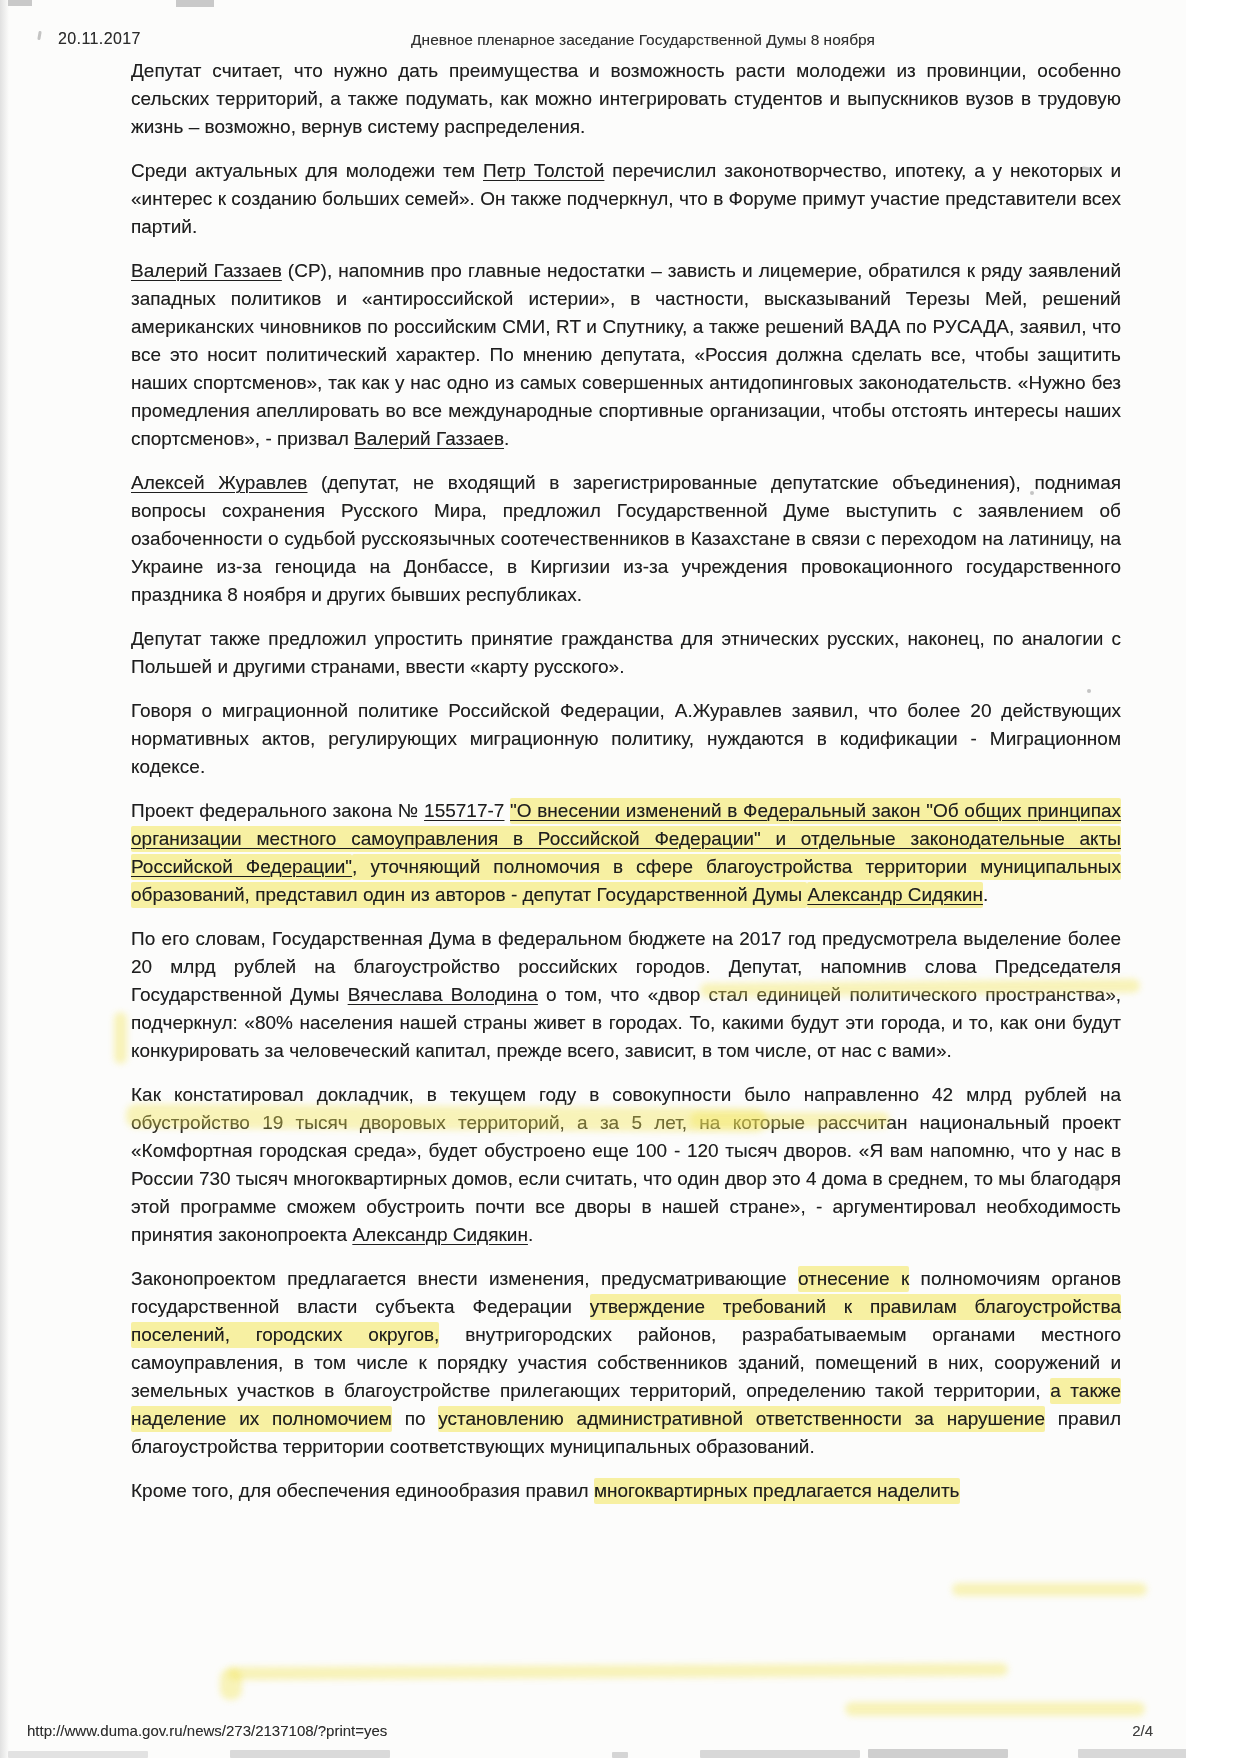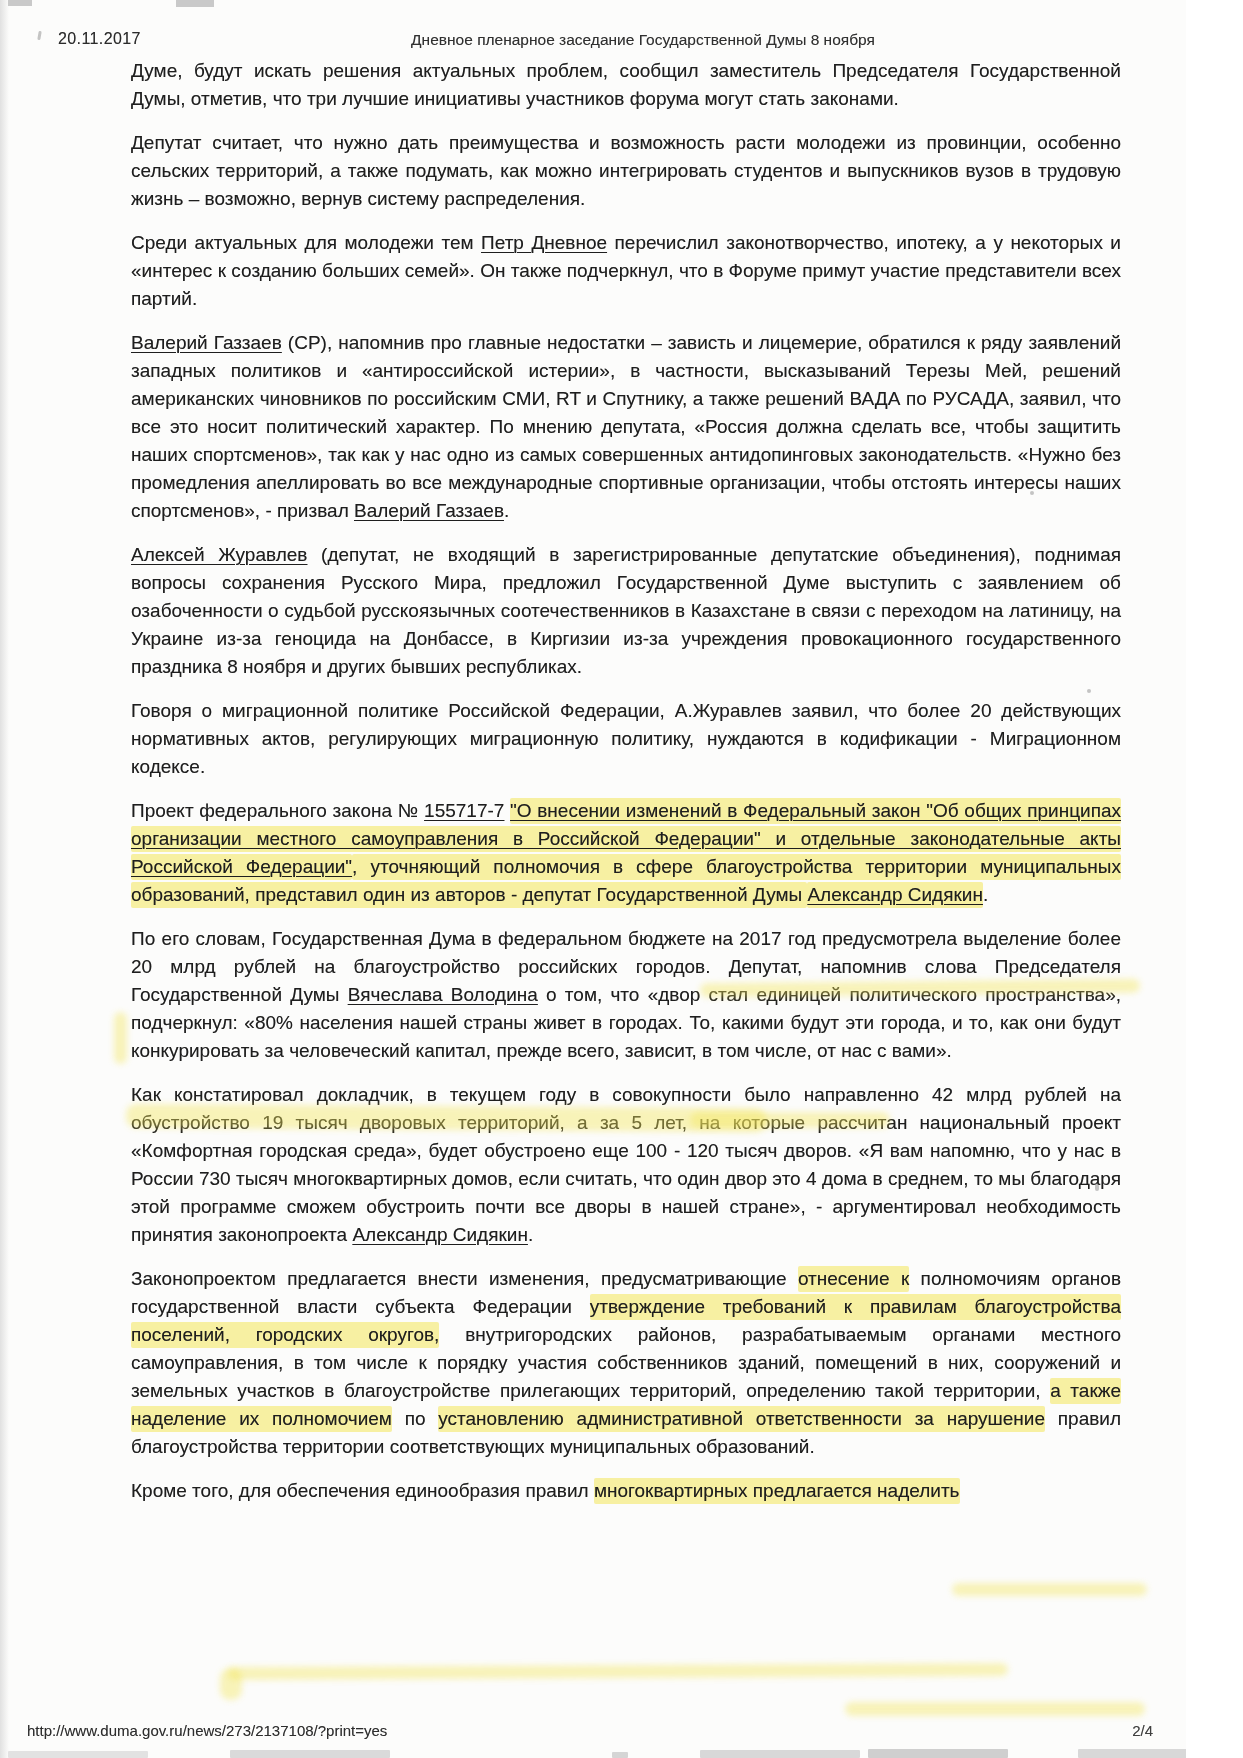--- a/index.html
+++ b/index.html
@@ -87,7 +87,6 @@
   <div class="title">Дневное пленарное заседание Государственной Думы 8 ноября</div>
 
   <div class="content">
-      <p class="para"><span>Думе, будут искать решения актуальных проблем, сообщил заместитель Председателя Государственной Думы, отметив, что три лучшие инициативы участников форума могут стать законами.</span></p>
       <p class="para"><span>Депутат считает, что нужно дать преимущества и возможность расти молодежи из провинции, особенно сельских территорий, а также подумать, как можно интегрировать студентов и выпускников вузов в трудовую жизнь – возможно, вернув систему распределения.</span></p>
       <p class="para"><span>Среди актуальных для молодежи тем </span><span class="u">Петр Дневное</span><span> перечислил законотворчество, ипотеку, а у некоторых и «интерес к созданию больших семей». Он также подчеркнул, что в Форуме примут участие представители всех партий.</span></p>
       <p class="para"><span class="u">Валерий Газзаев</span><span> (СР), напомнив про главные недостатки – зависть и лицемерие, обратился к ряду заявлений западных политиков и «антироссийской истерии», в частности, высказываний Терезы Мей, решений американских чиновников по российским СМИ, RT и Спутнику, а также решений ВАДА по РУСАДА, заявил, что все это носит политический характер. По мнению депутата, «Россия должна сделать все, чтобы защитить наших спортсменов», так как у нас одно из самых совершенных антидопинговых законодательств. «Нужно без промедления апеллировать во все международные спортивные организации, чтобы отстоять интересы наших спортсменов», - призвал </span><span class="u">Валерий Газзаев</span><span>.</span></p>

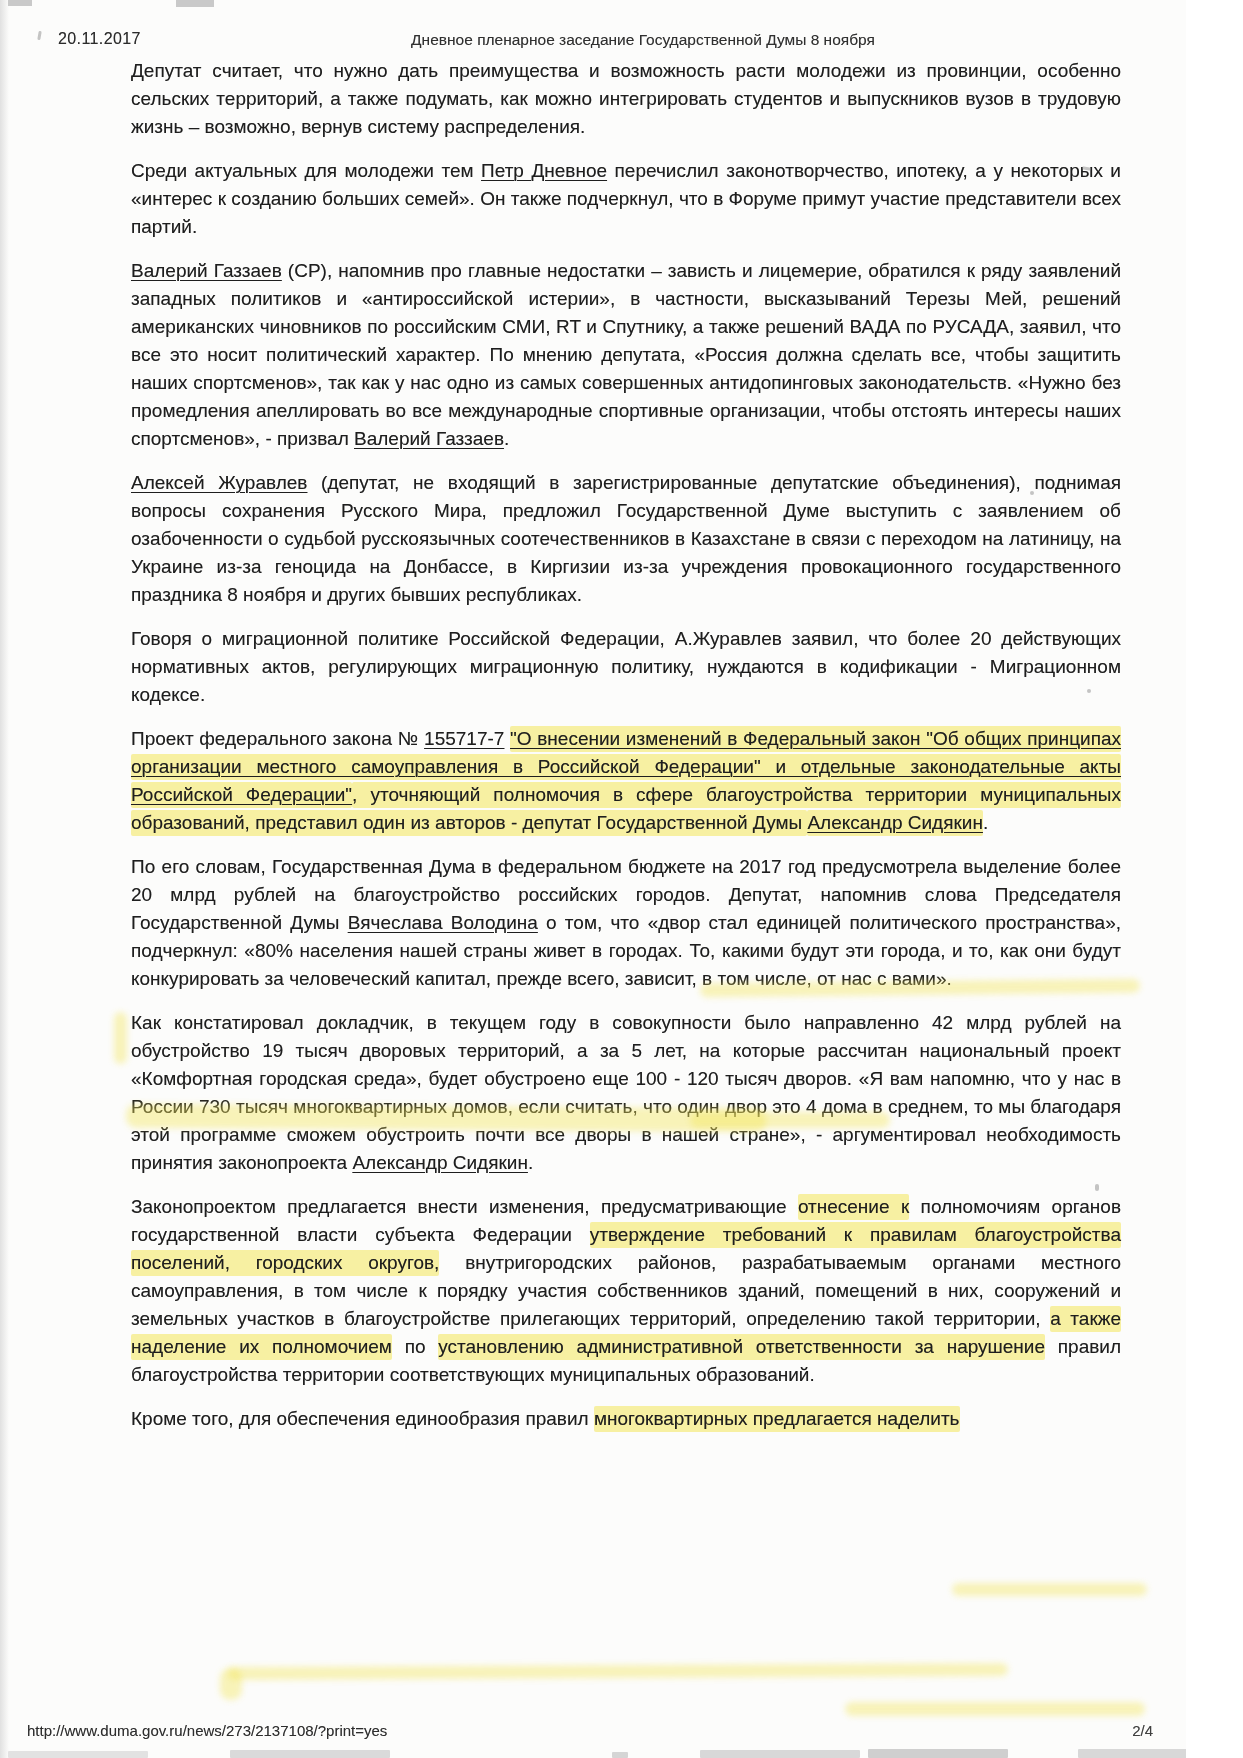--- a/index.html
+++ b/index.html
@@ -88,7 +88,7 @@
 
   <div class="content">
       <p class="para"><span>Депутат считает, что нужно дать преимущества и возможность расти молодежи из провинции, особенно сельских территорий, а также подумать, как можно интегрировать студентов и выпускников вузов в трудовую жизнь – возможно, вернув систему распределения.</span></p>
-      <p class="para"><span>Среди актуальных для молодежи тем </span><span class="u">Петр Дневное</span><span> перечислил законотворчество, ипотеку, а у некоторых и «интерес к созданию больших семей». Он также подчеркнул, что в Форуме примут участие представители всех партий.</span></p>
+      <p class="para"><span>Среди актуальных для молодежи тем </span><span class="u">Петр Толстой</span><span> перечислил законотворчество, ипотеку, а у некоторых и «интерес к созданию больших семей». Он также подчеркнул, что в Форуме примут участие представители всех партий.</span></p>
       <p class="para"><span class="u">Валерий Газзаев</span><span> (СР), напомнив про главные недостатки – зависть и лицемерие, обратился к ряду заявлений западных политиков и «антироссийской истерии», в частности, высказываний Терезы Мей, решений американских чиновников по российским СМИ, RT и Спутнику, а также решений ВАДА по РУСАДА, заявил, что все это носит политический характер. По мнению депутата, «Россия должна сделать все, чтобы защитить наших спортсменов», так как у нас одно из самых совершенных антидопинговых законодательств. «Нужно без промедления апеллировать во все международные спортивные организации, чтобы отстоять интересы наших спортсменов», - призвал </span><span class="u">Валерий Газзаев</span><span>.</span></p>
       <p class="para"><span class="u">Алексей Журавлев</span><span> (депутат, не входящий в зарегистрированные депутатские объединения), поднимая вопросы сохранения Русского Мира, предложил Государственной Думе выступить с заявлением  об озабоченности о судьбой русскоязычных соотечественников в Казахстане в связи с переходом на латиницу, на Украине из-за геноцида на Донбассе, в Киргизии из-за учреждения провокационного государственного праздника 8 ноября и других бывших республиках.</span></p>
       <p class="para"><span>Говоря о миграционной политике Российской Федерации, А.Журавлев заявил, что более 20 действующих нормативных актов, регулирующих миграционную политику, нуждаются в кодификации - Миграционном кодексе.</span></p>

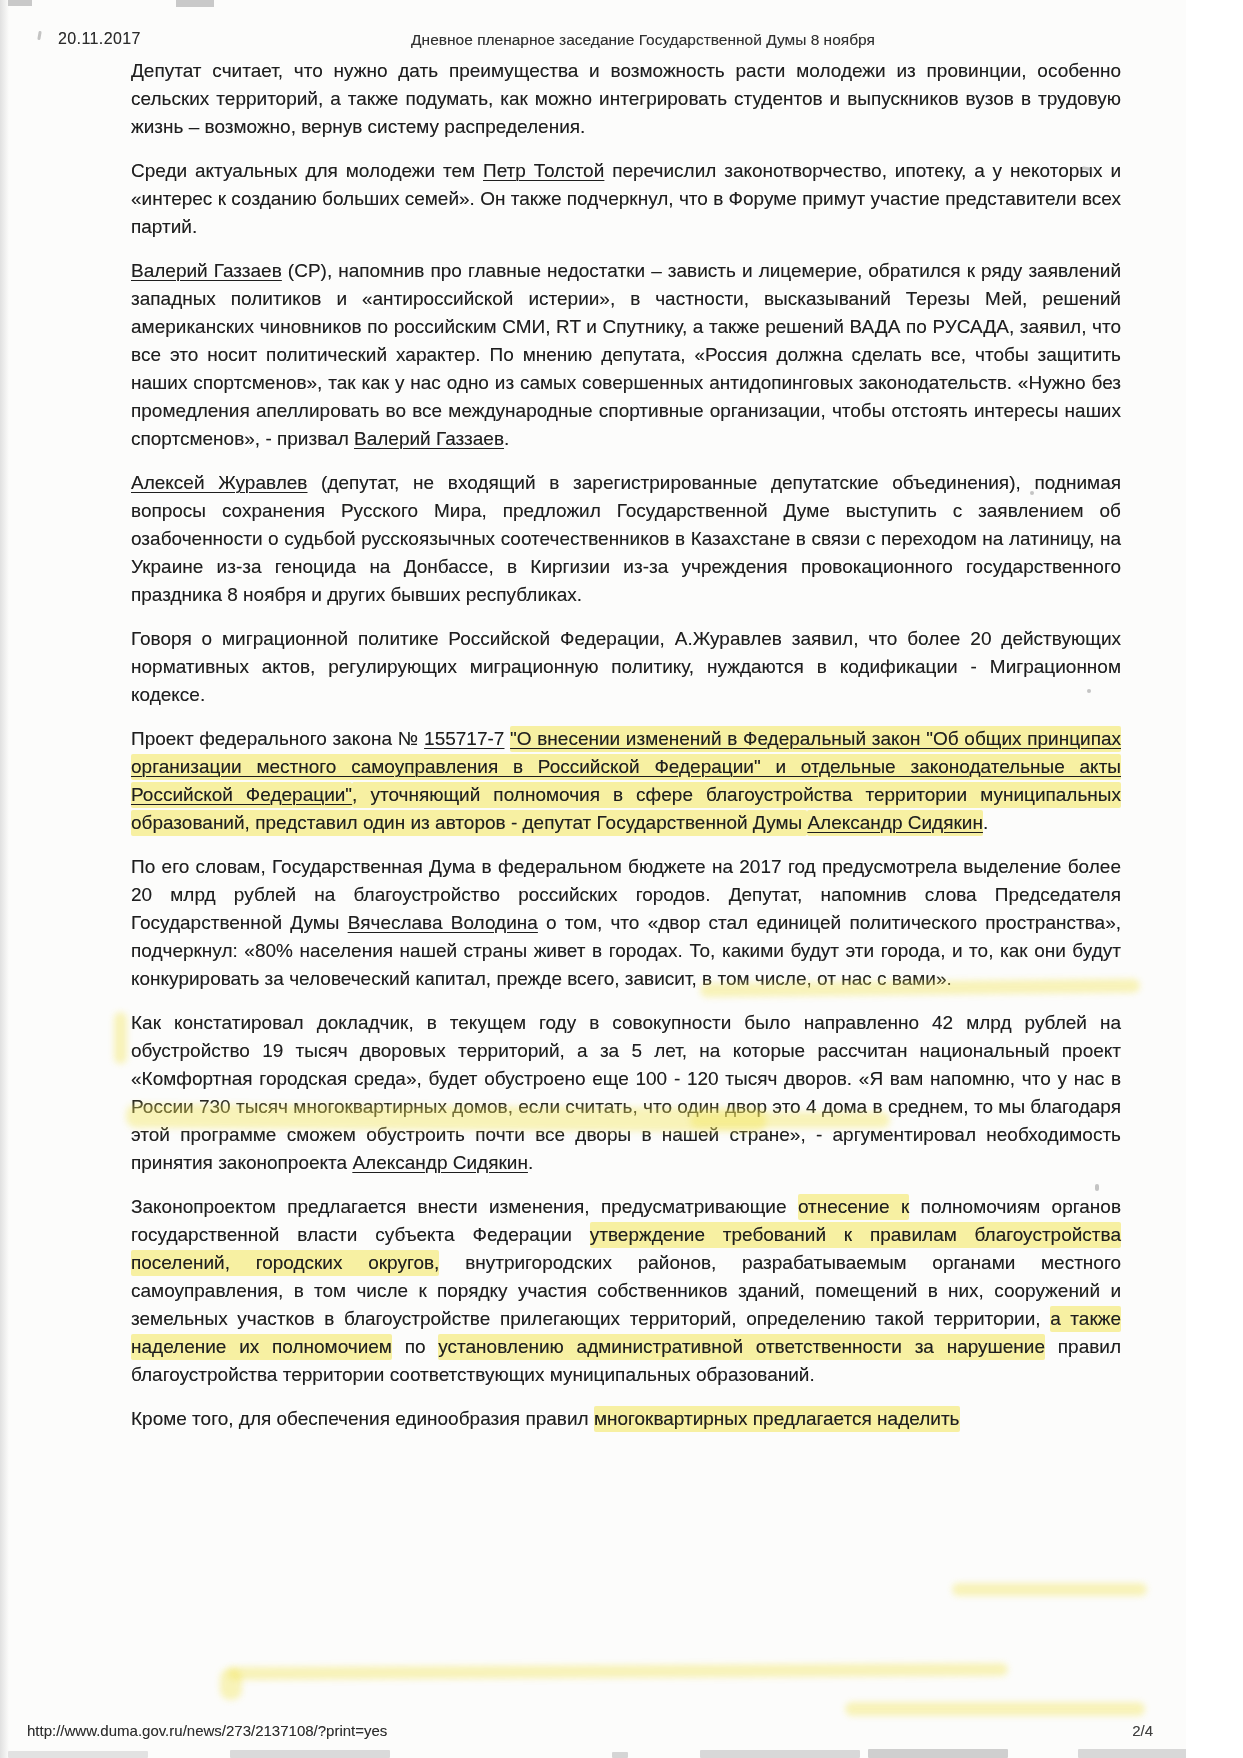--- a/index.html
+++ b/index.html
@@ -91,6 +91,7 @@
       <p class="para"><span>Среди актуальных для молодежи тем </span><span class="u">Петр Толстой</span><span> перечислил законотворчество, ипотеку, а у некоторых и «интерес к созданию больших семей». Он также подчеркнул, что в Форуме примут участие представители всех партий.</span></p>
       <p class="para"><span class="u">Валерий Газзаев</span><span> (СР), напомнив про главные недостатки – зависть и лицемерие, обратился к ряду заявлений западных политиков и «антироссийской истерии», в частности, высказываний Терезы Мей, решений американских чиновников по российским СМИ, RT и Спутнику, а также решений ВАДА по РУСАДА, заявил, что все это носит политический характер. По мнению депутата, «Россия должна сделать все, чтобы защитить наших спортсменов», так как у нас одно из самых совершенных антидопинговых законодательств. «Нужно без промедления апеллировать во все международные спортивные организации, чтобы отстоять интересы наших спортсменов», - призвал </span><span class="u">Валерий Газзаев</span><span>.</span></p>
       <p class="para"><span class="u">Алексей Журавлев</span><span> (депутат, не входящий в зарегистрированные депутатские объединения), поднимая вопросы сохранения Русского Мира, предложил Государственной Думе выступить с заявлением  об озабоченности о судьбой русскоязычных соотечественников в Казахстане в связи с переходом на латиницу, на Украине из-за геноцида на Донбассе, в Киргизии из-за учреждения провокационного государственного праздника 8 ноября и других бывших республиках.</span></p>
+      <p class="para"><span>Депутат также предложил упростить принятие гражданства для этнических русских, наконец, по аналогии с Польшей и другими странами, ввести «карту русского».</span></p>
       <p class="para"><span>Говоря о миграционной политике Российской Федерации, А.Журавлев заявил, что более 20 действующих нормативных актов, регулирующих миграционную политику, нуждаются в кодификации - Миграционном кодексе.</span></p>
       <p class="para"><span>Проект федерального закона № </span><span class="u">155717-7</span><span> </span><span class="u hl">"О внесении изменений в Федеральный закон "Об общих принципах организации местного самоуправления в Российской Федерации" и отдельные законодательные акты Российской Федерации"</span><span class="hl">, уточняющий полномочия в сфере благоустройства территории муниципальных образований, представил один из авторов - депутат Государственной Думы </span><span class="u hl">Александр Сидякин</span><span>.</span></p>
       <p class="para"><span>По его словам, Государственная Дума в федеральном бюджете на 2017 год предусмотрела выделение более 20 млрд рублей на благоустройство российских городов. Депутат, напомнив слова Председателя Государственной Думы </span><span class="u">Вячеслава Володина</span><span> о том, что «двор стал единицей политического пространства», подчеркнул: «80% населения нашей страны живет в городах. То, какими будут эти города, и то, как они будут конкурировать за человеческий капитал, прежде всего, зависит, в том числе, от нас с вами».</span></p>

